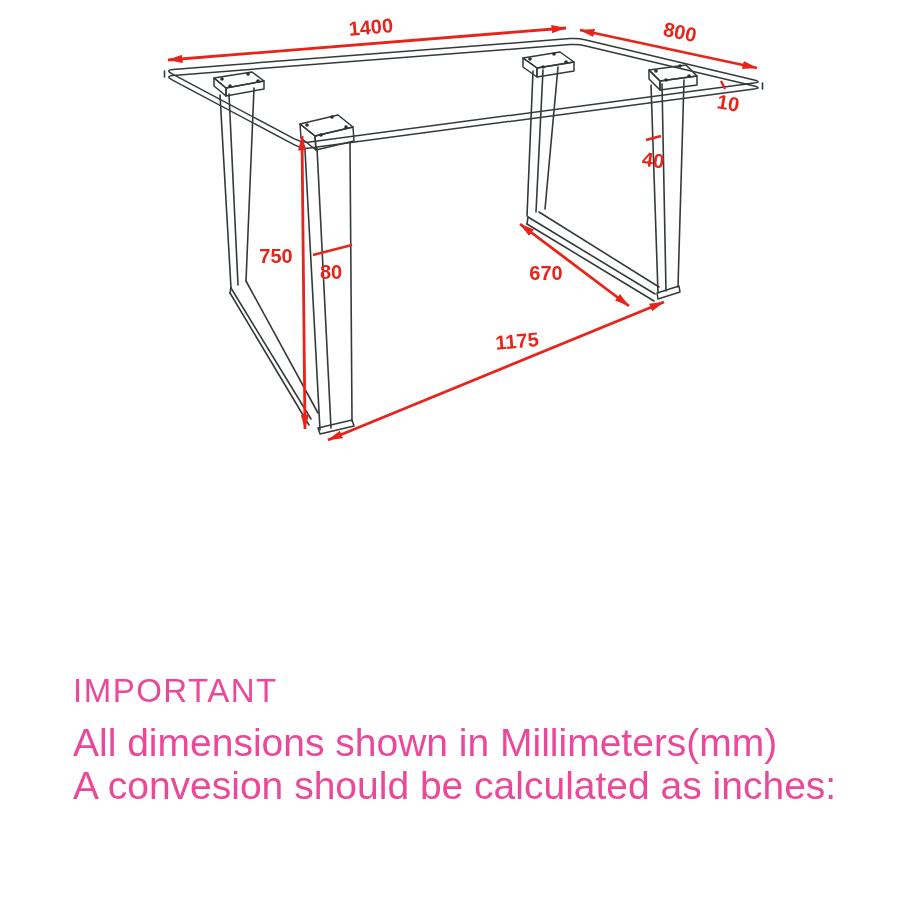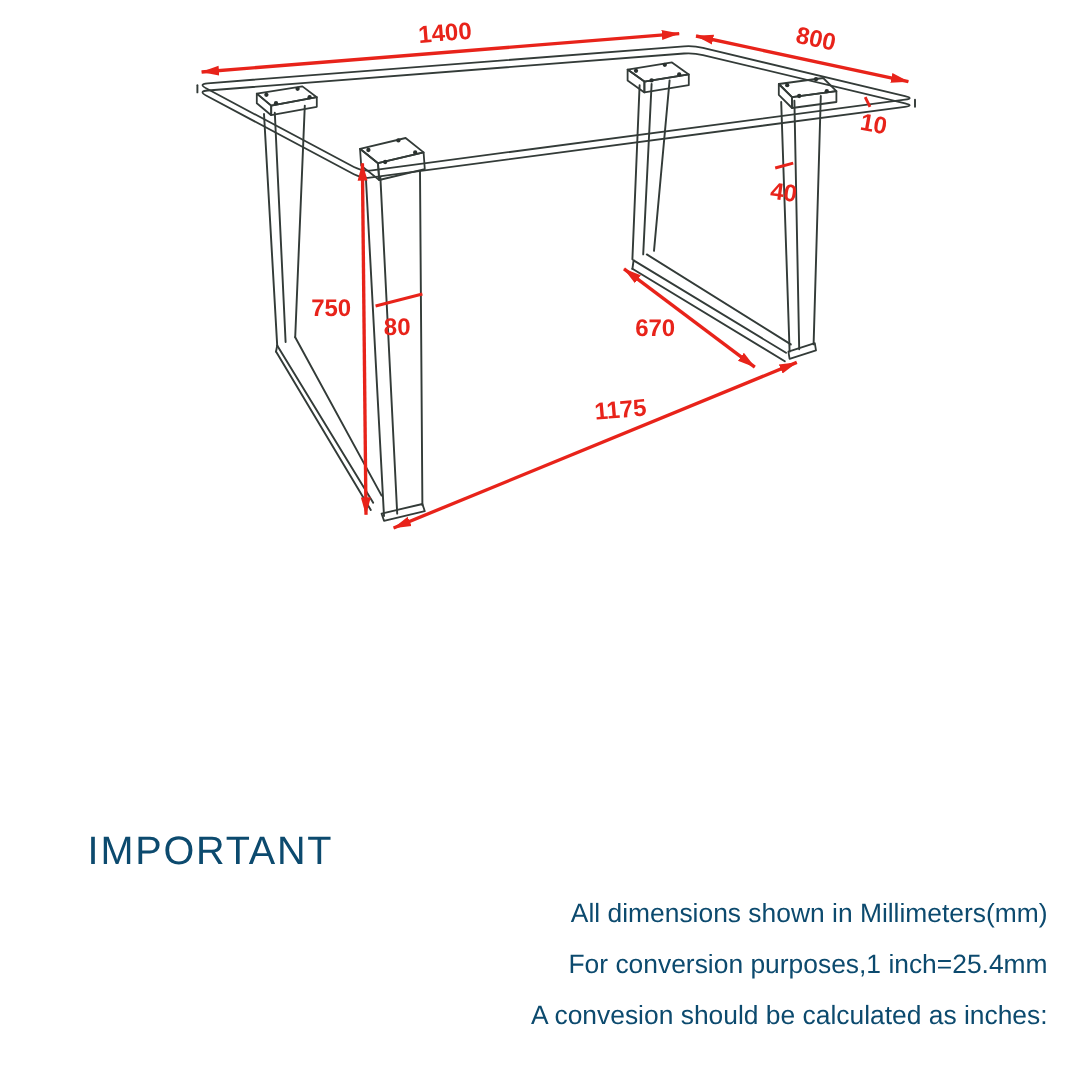--- a/index.html
+++ b/index.html
@@ -6,7 +6,7 @@
   body{width:900px;height:900px;position:relative;font-family:"Liberation Sans",sans-serif;overflow:hidden;}
   .stage{position:absolute;left:0;top:0;width:900px;height:900px;background:#fff;}
   svg{position:absolute;left:0;top:0;}
-  .notes{position:absolute;left:73px;top:672px;color:#0c4a6e;width:800px;margin-top:18px;}
+  .notes{position:absolute;left:73px;top:672px;color:#ec4899;width:800px;}
   .notes-title{font-size:33px;letter-spacing:1.5px;margin:0 0 12px 0;font-weight:400;}
   .note-line{font-size:22px;line-height:42.5px;white-space:nowrap;text-align:right;}
   .dim-label{font-size:20px;font-weight:600;fill:#e8231a;text-anchor:middle;}

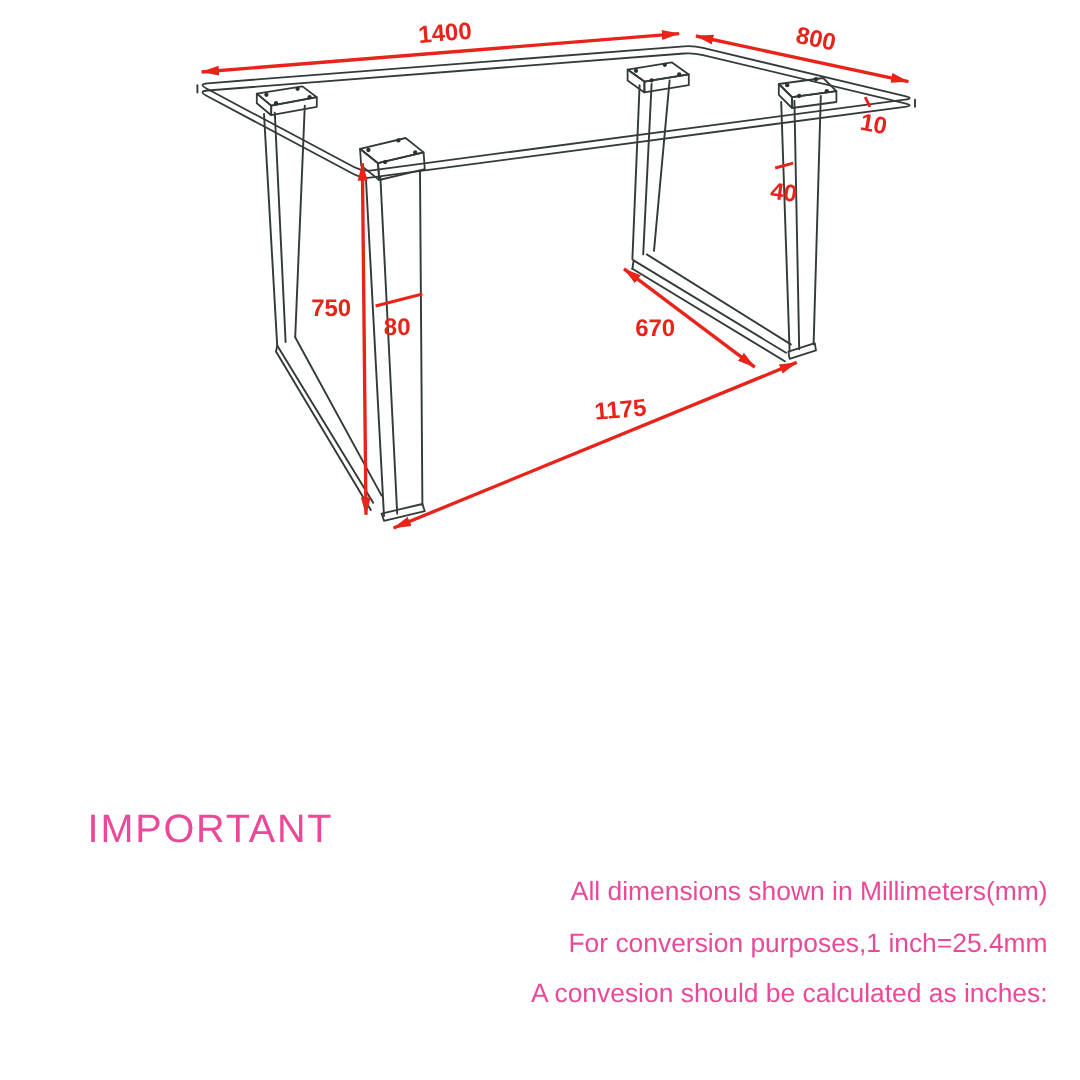--- a/index.html
+++ b/index.html
@@ -8,7 +8,7 @@
   svg{position:absolute;left:0;top:0;}
   .notes{position:absolute;left:73px;top:672px;color:#ec4899;width:800px;}
   .notes-title{font-size:33px;letter-spacing:1.5px;margin:0 0 12px 0;font-weight:400;}
-  .note-line{font-size:22px;line-height:42.5px;white-space:nowrap;text-align:right;}
+  .note-line{font-size:39px;line-height:42.5px;white-space:nowrap;}
   .dim-label{font-size:20px;font-weight:600;fill:#e8231a;text-anchor:middle;}
   .black-line{stroke:#333b38;stroke-width:1.6;fill:none;stroke-linecap:round;stroke-linejoin:round;}
   .black-face{stroke:#333b38;stroke-width:1.5;fill:none;stroke-linejoin:round;}

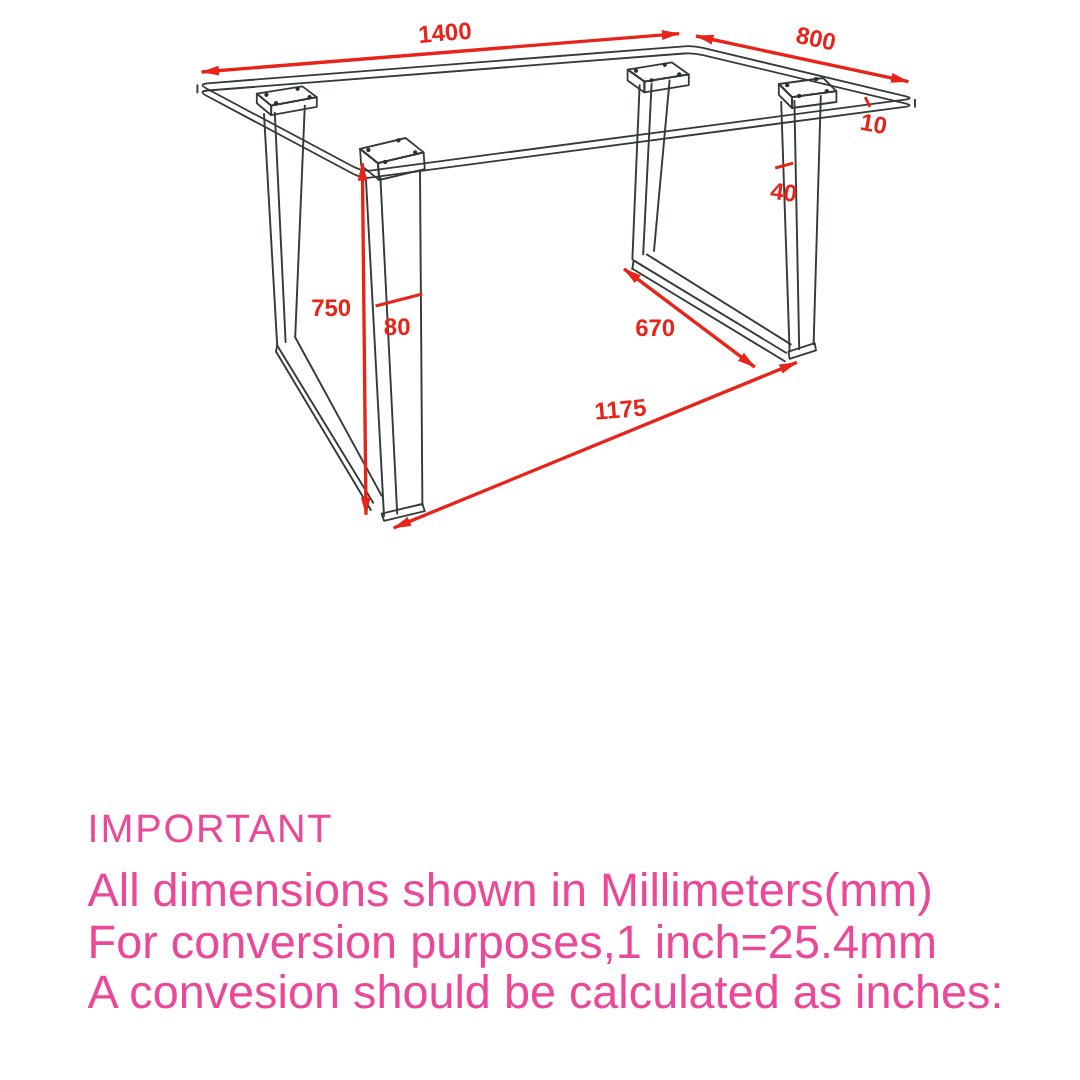--- a/index.html
+++ b/index.html
@@ -168,7 +168,6 @@
   <div class="notes">
     <div class="notes-title">IMPORTANT</div>
     <div class="note-line">All dimensions shown in Millimeters(mm)</div>
-    <div class="note-line">For conversion purposes,1 inch=25.4mm</div>
     <div class="note-line">A convesion should be calculated as inches:</div>
   </div>
 

